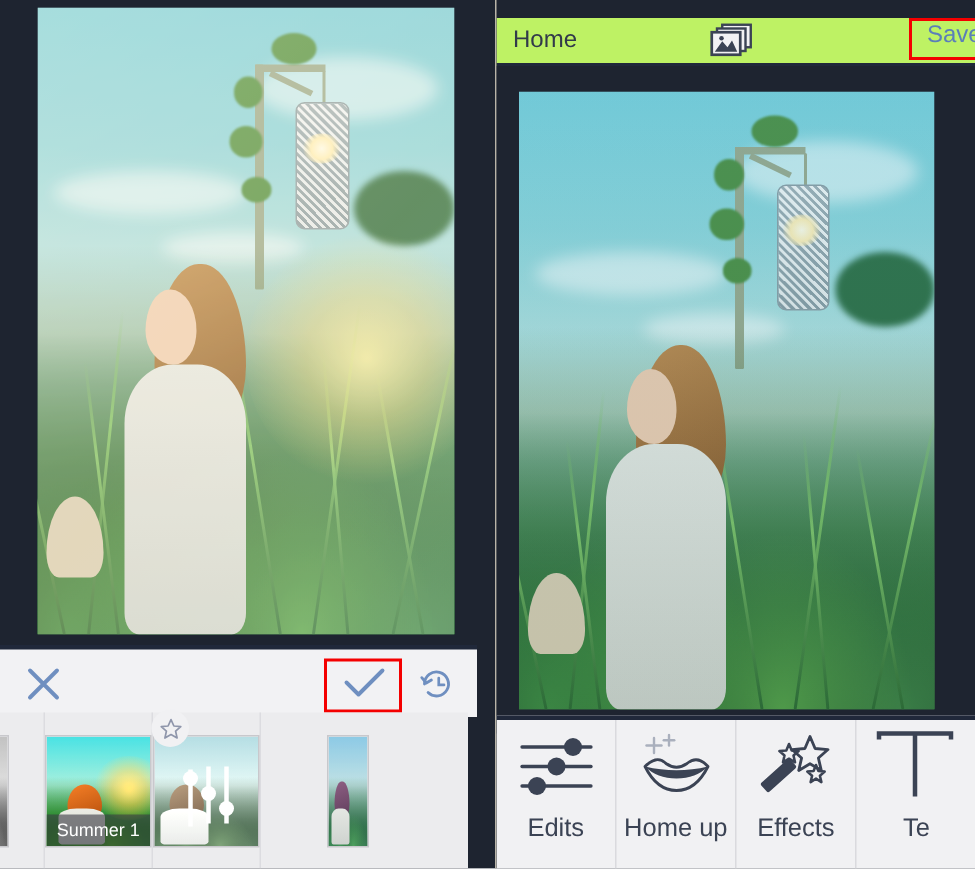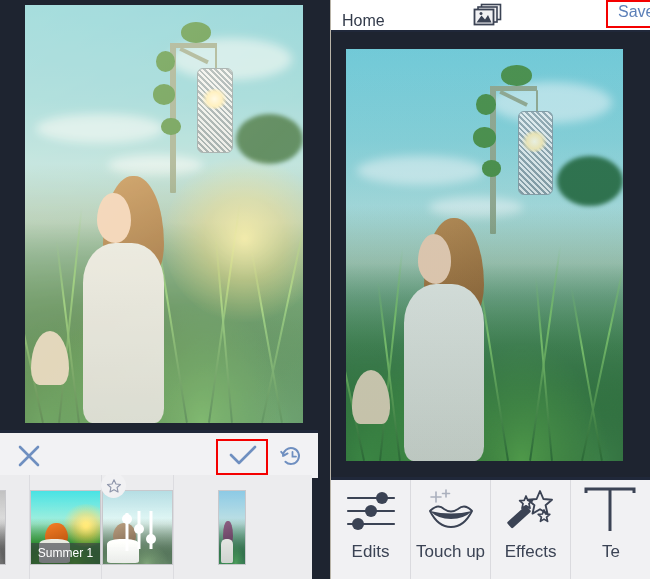--- a/index.html
+++ b/index.html
@@ -24,7 +24,7 @@
 
   
   .panel-right{position:relative;width:320px;height:579px;background:#1e2430;overflow:hidden;flex:0 0 320px;border-left:1px solid #b9b4a8;}
-  .r-header{position:relative;height:30px;background:#ffffff;display:flex;align-items:flex-end;border-bottom:2px solid #20283a;}
+  .r-header{position:relative;height:30px;background:#bef264;display:flex;align-items:center;border-bottom:2px solid #20283a;margin-top:12px;}
   .r-home{margin-left:11px;font-size:16px;color:#323a4a;}
   .r-photos-icon{position:absolute;left:142px;top:3px;}
   .r-save{position:absolute;left:287px;top:3px;font-size:16px;color:#5b7fb8;}

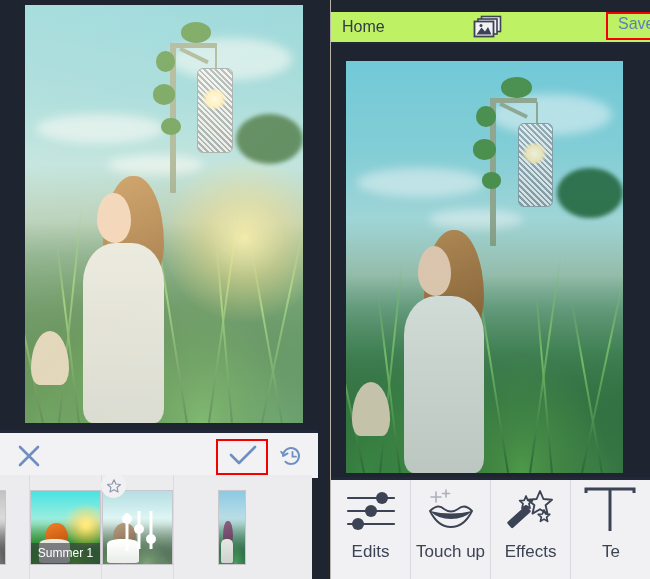--- a/index.html
+++ b/index.html
@@ -283,7 +283,7 @@
             <path d="M6 22 Q27 27 48 22 Q40 30 27 30 Q14 30 6 22 Z" fill="#3b4354"></path>
           </svg>
         </div>
-        <div class="tool-lbl">Touch up</div>
+        <div class="tool-lbl">Home up</div>
       </div>
       <div class="tool">
         <div class="tool-ico">

